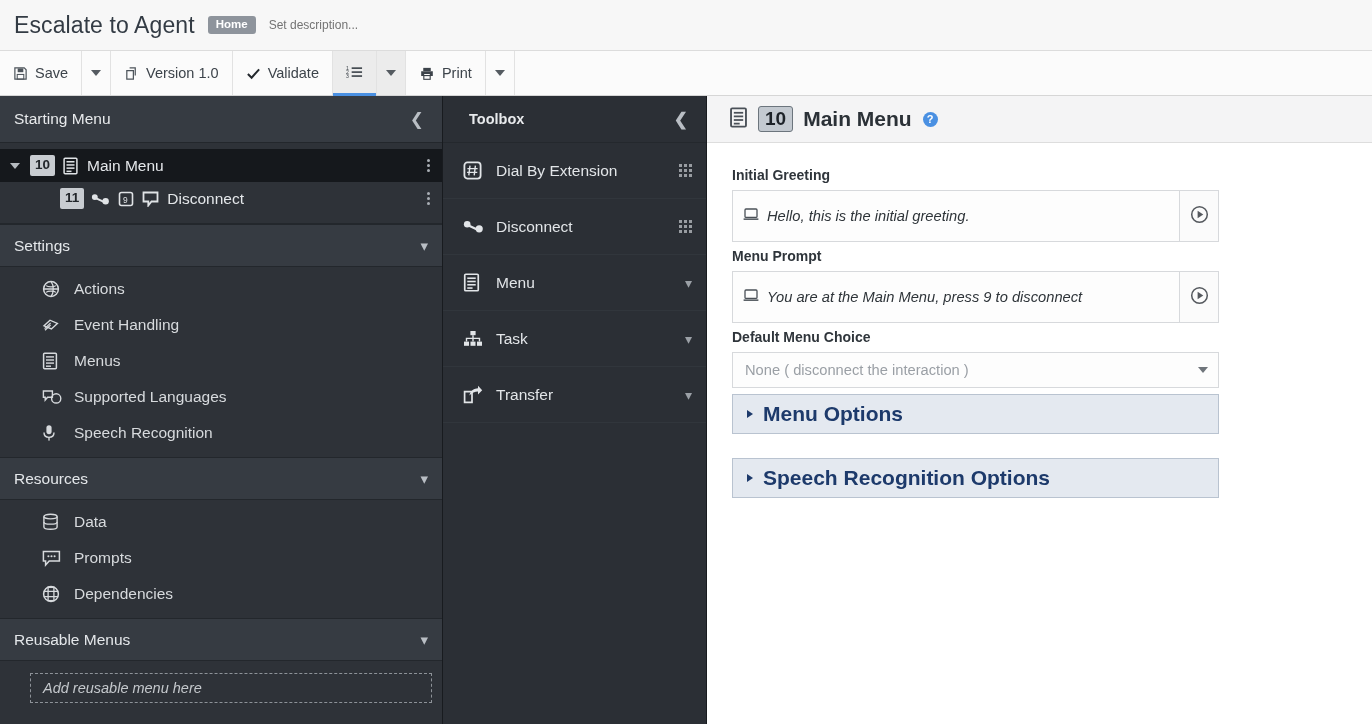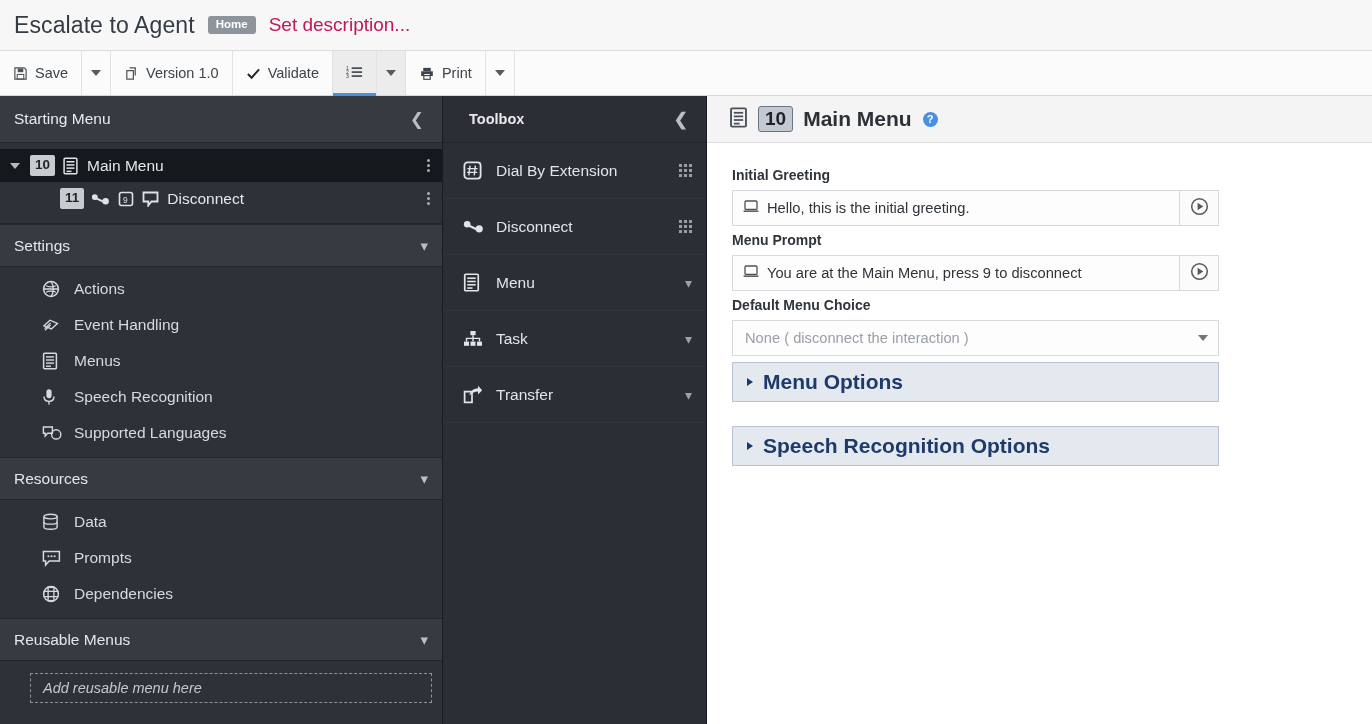--- a/index.html
+++ b/index.html
@@ -31,7 +31,7 @@
     line-height: 1;
   }
   .desc-placeholder {
-    margin-left: 13px; color: #be185d; font-size: 19px;
+    margin-left: 13px; color: #737373; font-size: 12px;
   }
 
   

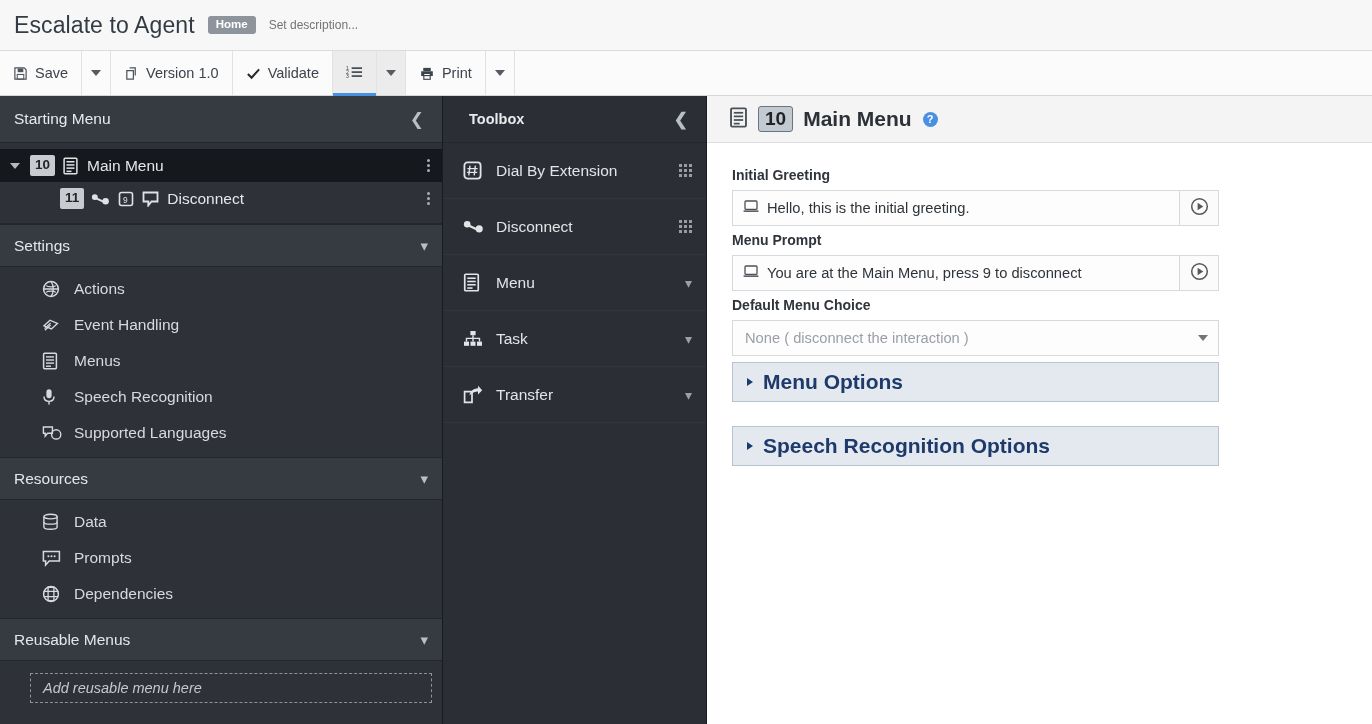--- a/index.html
+++ b/index.html
@@ -216,7 +216,7 @@
     font-size: 14px; font-weight: bold; color: #2f353b;
     margin-bottom: 7px;
   }
-  .input-wrap { display: flex; height: 36px; }
+  .input-wrap { display: flex; height: 52px; font-style: italic; }
   .text-input {
     flex: 1; border: 1px solid #d7d9dc; border-right: none;
     background: #fdfdfd;

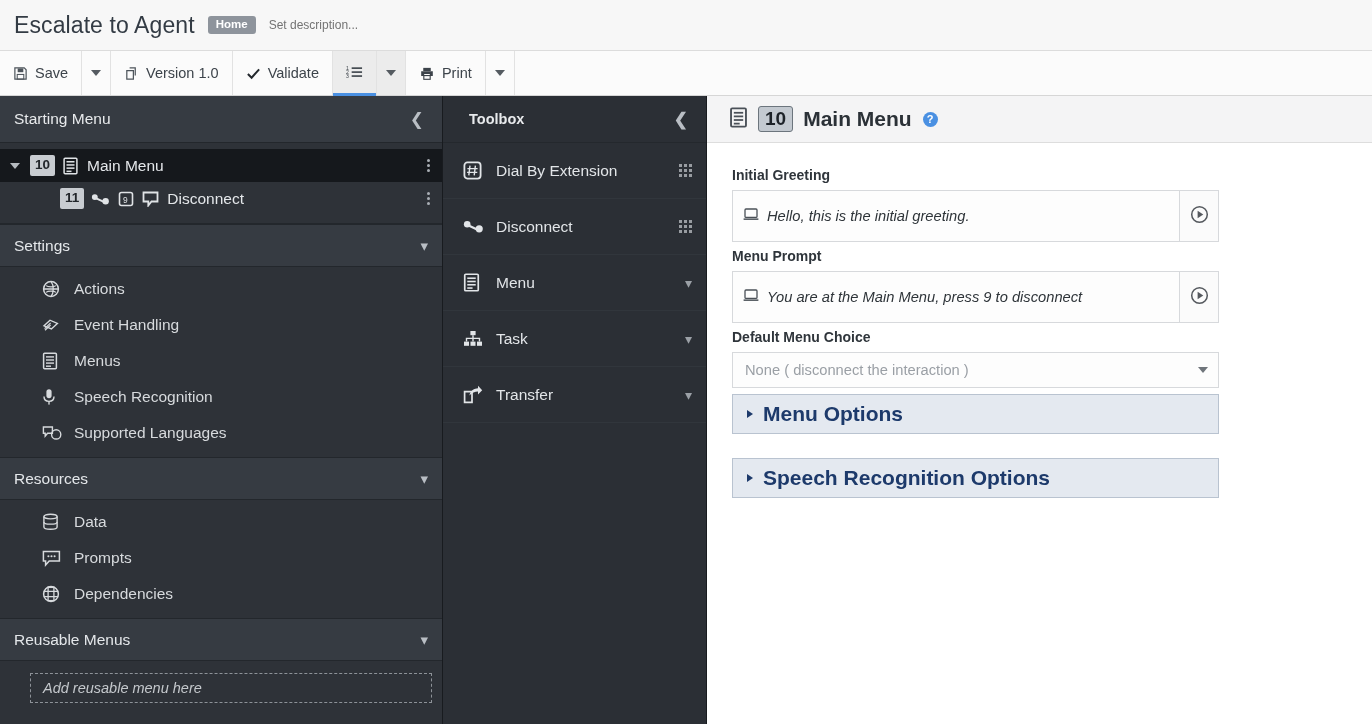--- a/index.html
+++ b/index.html
@@ -450,6 +450,15 @@
         </div>
         <div class="nav-item">
           <span class="ni-icon">
+            <svg width="20" height="17" viewBox="0 0 20 17">
+                <path d="M1.4 2h9v6.2H5.6L3.2 11V8.2H1.4z" fill="none" stroke="#d7dadd" stroke-width="1.4"></path>
+                <circle cx="14.2" cy="9.4" r="4.6" fill="none" stroke="#d7dadd" stroke-width="1.4"></circle>
+              </svg>
+          </span>
+          <span>Supported Languages</span>
+        </div>
+        <div class="nav-item">
+          <span class="ni-icon">
             <svg width="14" height="18" viewBox="0 0 14 18">
                 <rect x="4.4" y="1.2" width="5.2" height="9" rx="2.6" fill="#d7dadd"></rect>
                 <path d="M2 8.6c0 3 2.2 4.8 5 4.8s5-1.8 5-4.8" fill="none" stroke="#d7dadd" stroke-width="1.4"></path>
@@ -457,15 +466,6 @@
               </svg>
           </span>
           <span>Speech Recognition</span>
-        </div>
-        <div class="nav-item">
-          <span class="ni-icon">
-            <svg width="20" height="17" viewBox="0 0 20 17">
-                <path d="M1.4 2h9v6.2H5.6L3.2 11V8.2H1.4z" fill="none" stroke="#d7dadd" stroke-width="1.4"></path>
-                <circle cx="14.2" cy="9.4" r="4.6" fill="none" stroke="#d7dadd" stroke-width="1.4"></circle>
-              </svg>
-          </span>
-          <span>Supported Languages</span>
         </div>
       </div>
 

